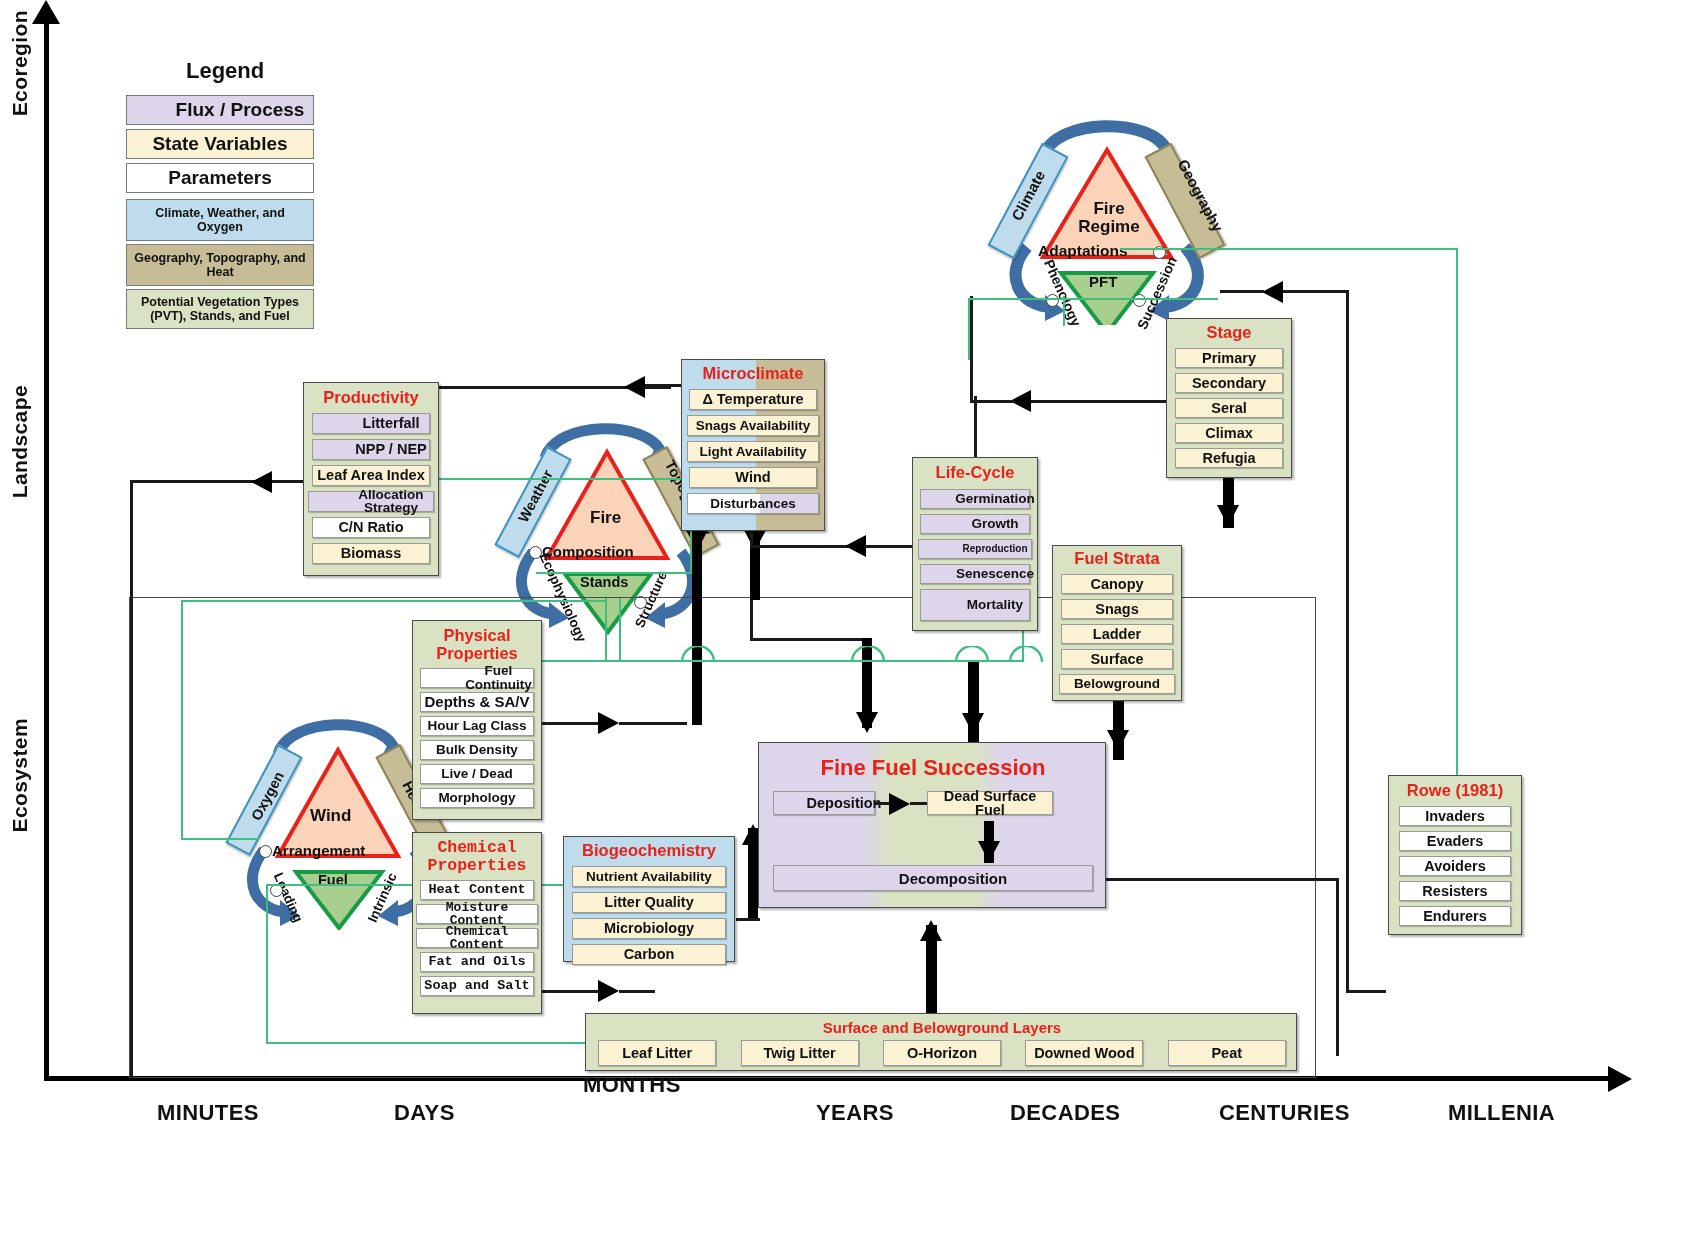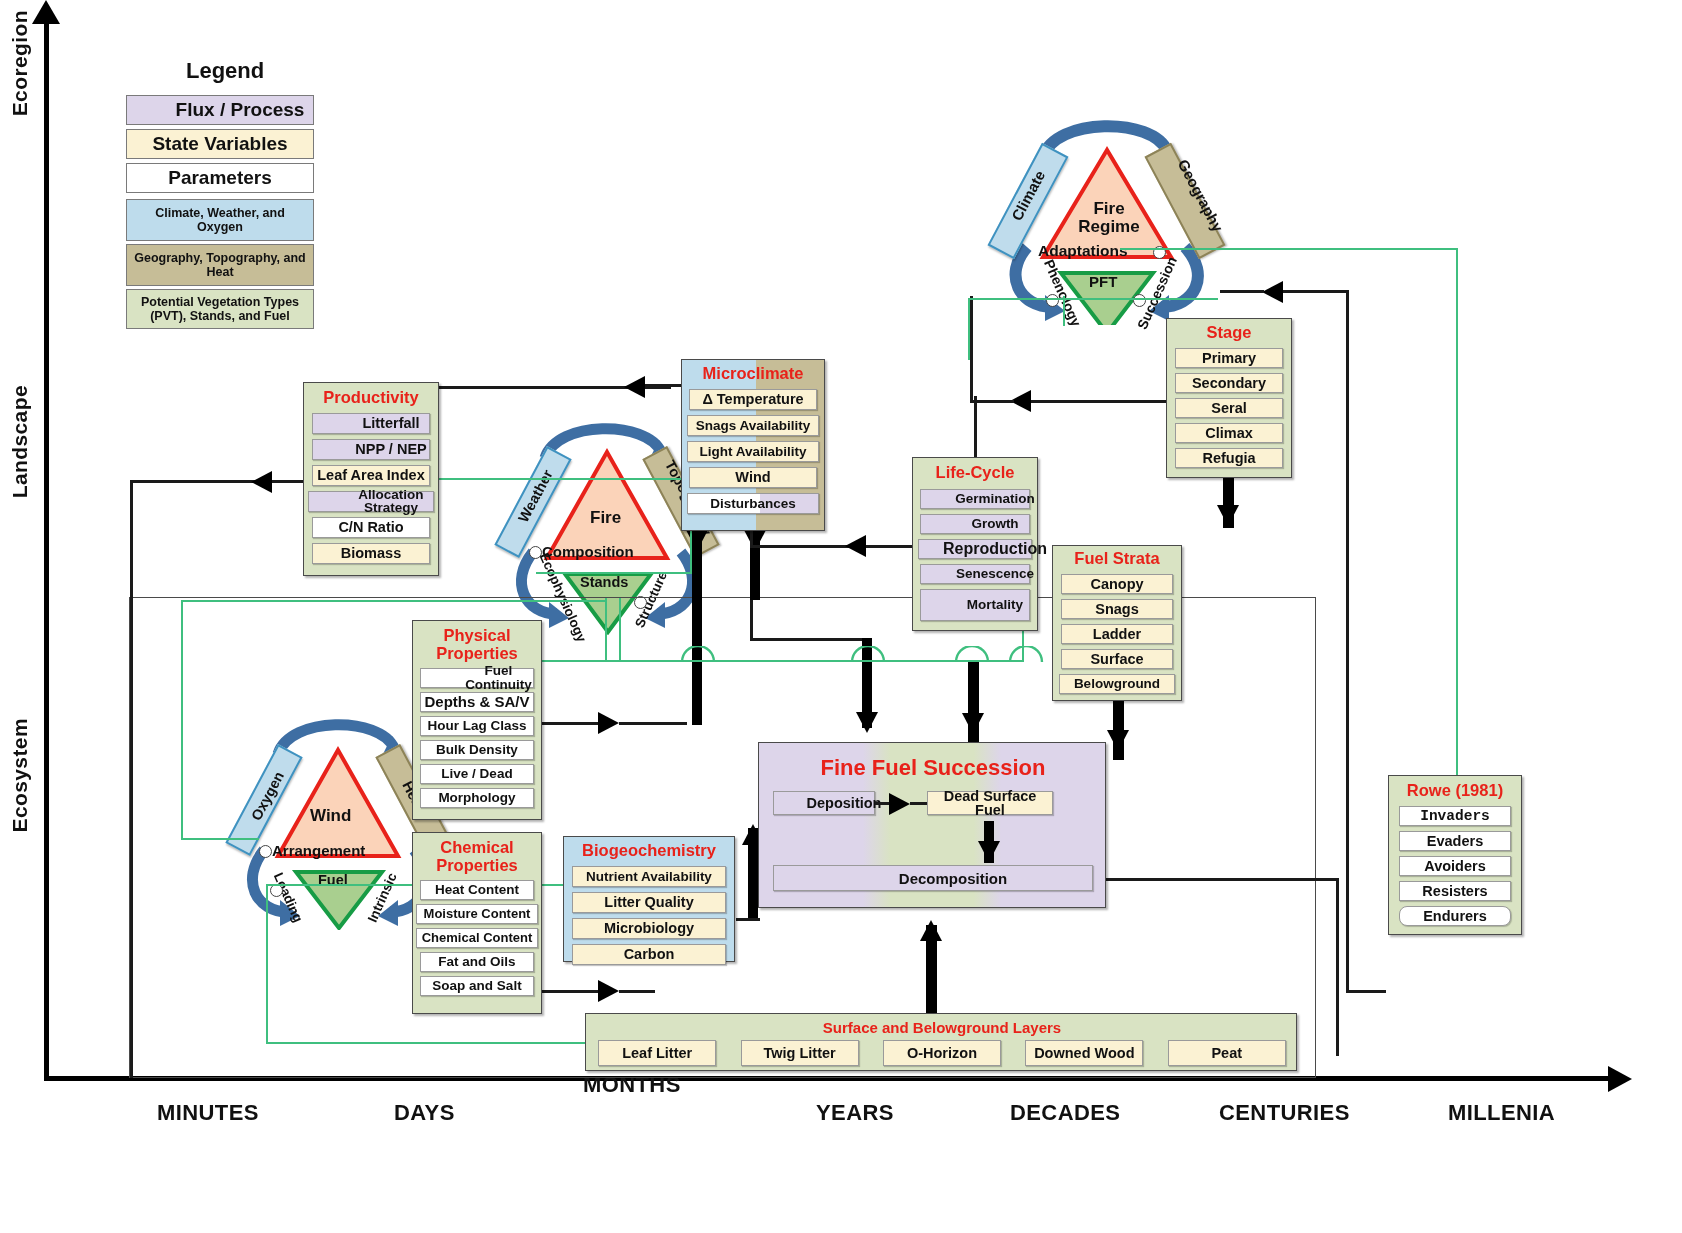--- a/index.html
+++ b/index.html
@@ -290,7 +290,7 @@
   <div class="group-title" style="margin-top:6px;">Life-Cycle</div>
   <div class="item flux" style="margin:7px 7px 0 7px;height:20px;font-size:13.5px;">Germination</div>
   <div class="item flux" style="margin:5px 7px 0 7px;height:20px;font-size:13.5px;">Growth</div>
-  <div class="item flux" style="margin:5px 5px 0 5px;height:20px;font-size:16px;">Reproduction</div>
+  <div class="item flux" style="margin:5px 5px 0 5px;height:20px;font-size:10px;">Reproduction</div>
   <div class="item flux" style="margin:5px 7px 0 7px;height:20px;font-size:13.5px;">Senescence</div>
   <div class="item flux" style="margin:5px 7px 0 7px;height:32px;font-size:13.5px;">Mortality</div>
 </div>

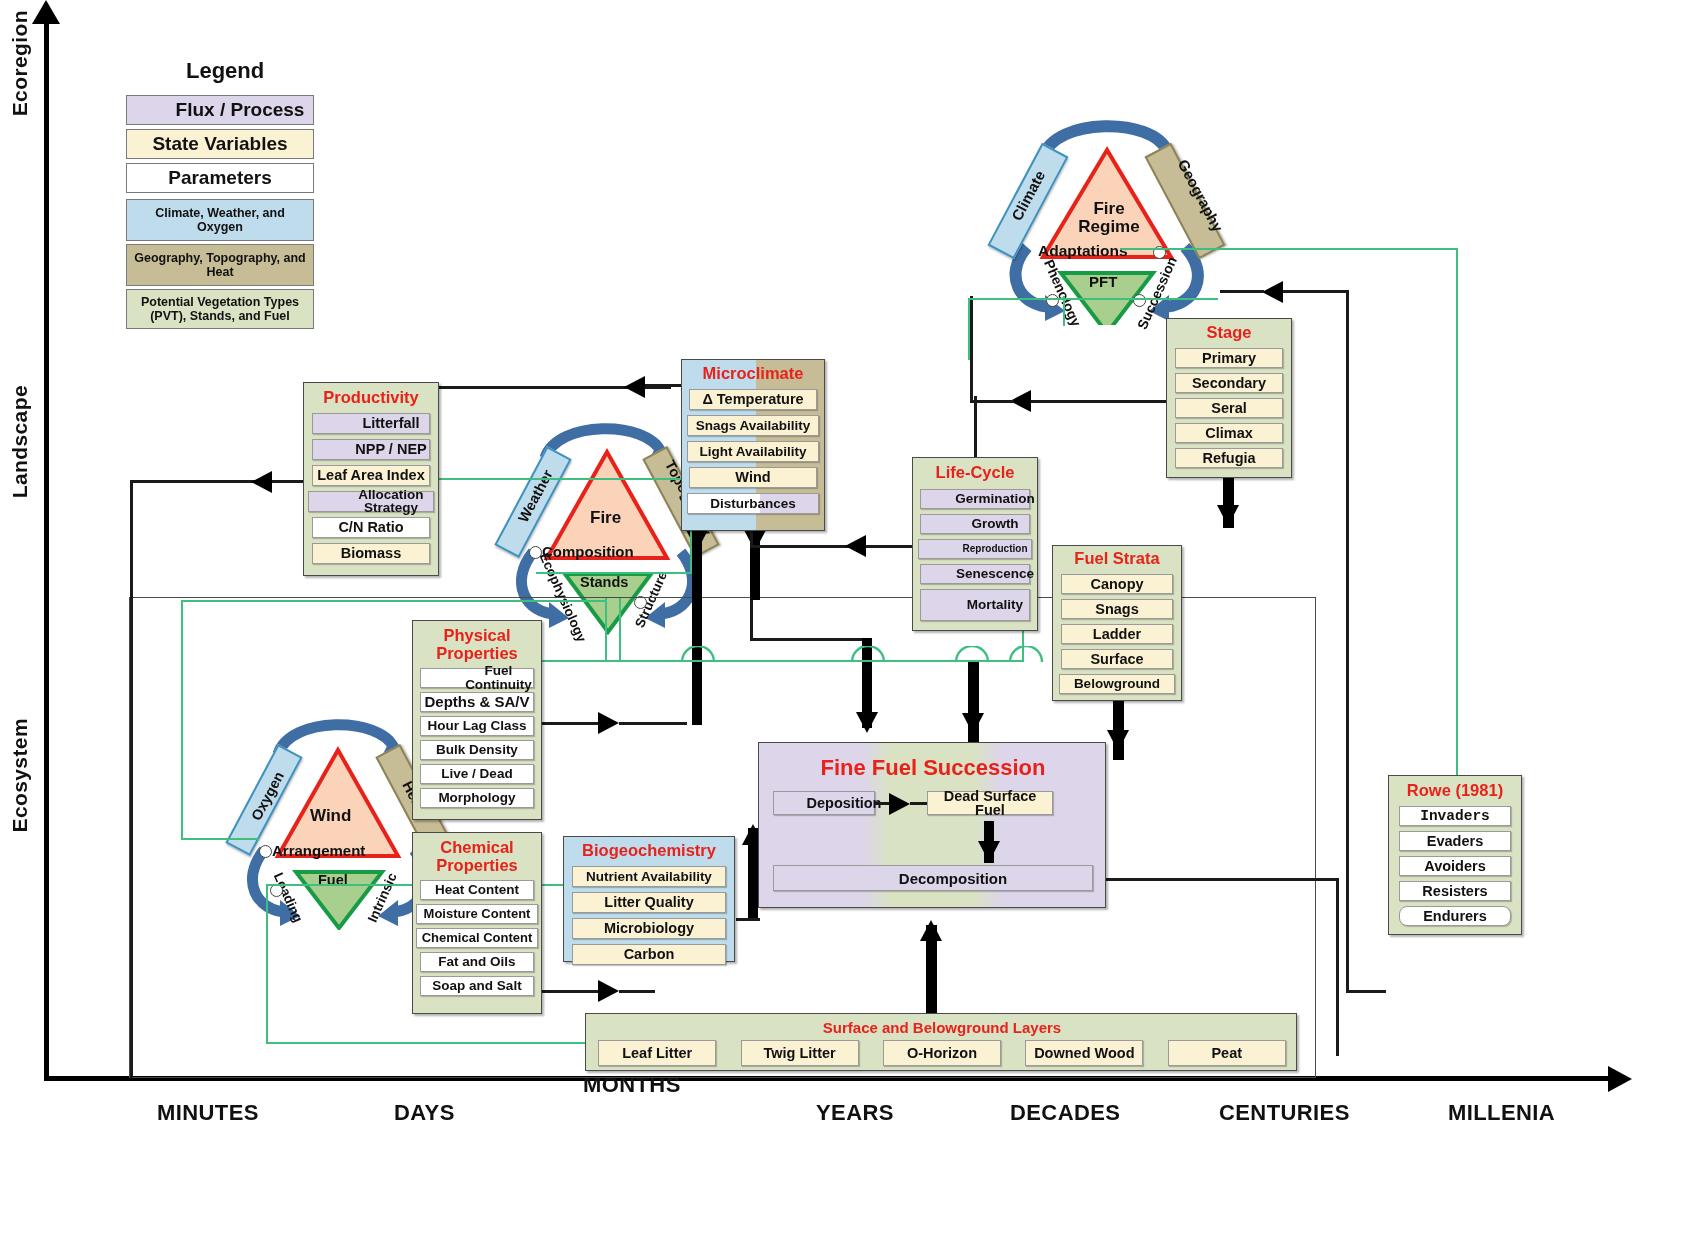--- a/index.html
+++ b/index.html
@@ -359,7 +359,7 @@
 
 <div class="group greenbg" style="left:1388px;top:775px;width:134px;height:160px;">
   <div class="group-title" style="margin-top:6px;">Rowe (1981)</div>
-  <div class="item param" style="margin:6px 10px 0 10px;height:20px;font-family:Liberation Mono, monospace;">Invaders</div>
+  <div class="item param" style="margin:6px 10px 0 10px;height:20px;">Invaders</div>
   <div class="item param" style="margin:5px 10px 0 10px;height:20px;">Evaders</div>
   <div class="item param" style="margin:5px 10px 0 10px;height:20px;">Avoiders</div>
   <div class="item param" style="margin:5px 10px 0 10px;height:20px;">Resisters</div>

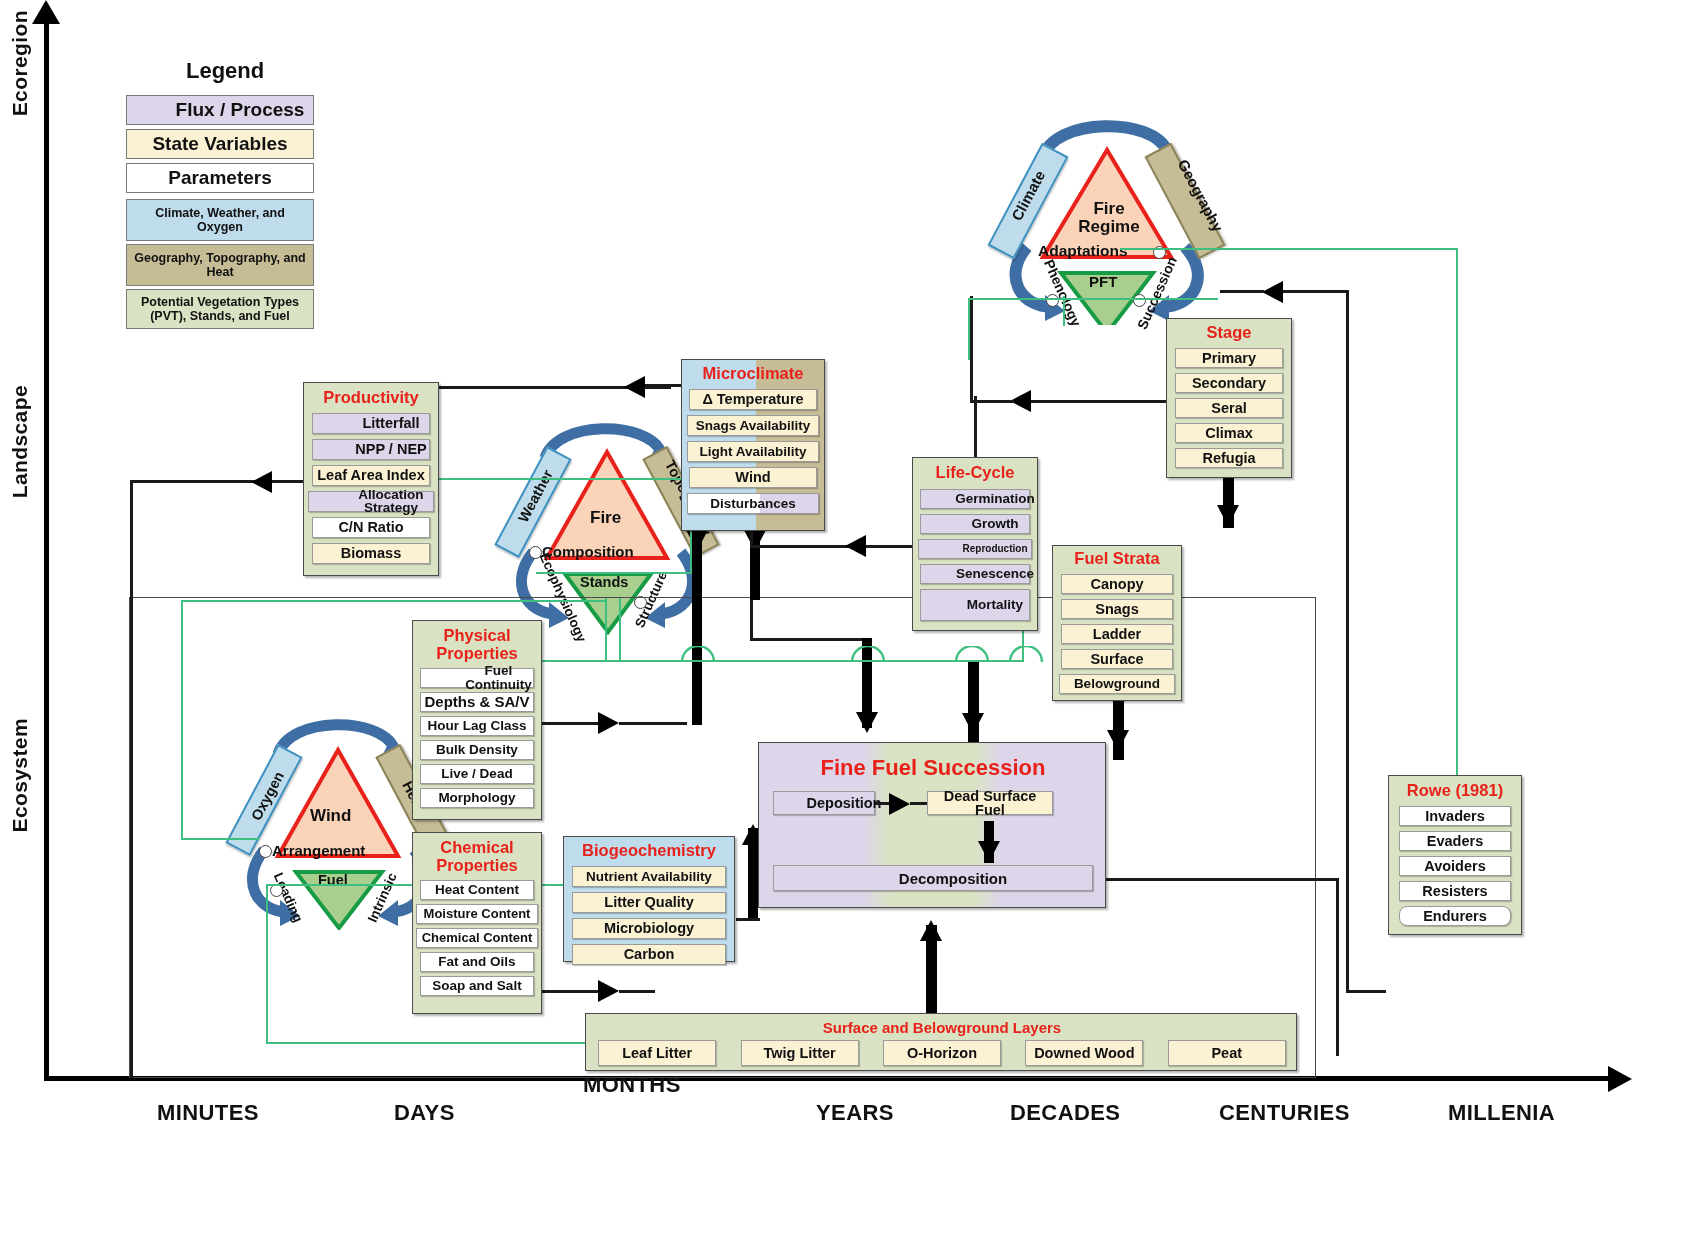--- a/index.html
+++ b/index.html
@@ -325,7 +325,7 @@
   <div class="item param" style="margin:4px 7px 0 7px;height:20px;font-size:13.5px;">Morphology</div>
 </div>
 
-<div class="group greenbg" style="left:412px;top:832px;width:130px;height:182px;">
+<div class="group greenbg" style="left:412px;top:832px;width:130px;height:182px;font-family:Liberation Mono, monospace;">
   <div class="group-title" style="margin-top:6px;">
     <span>Chemical Properties</span>
   </div>

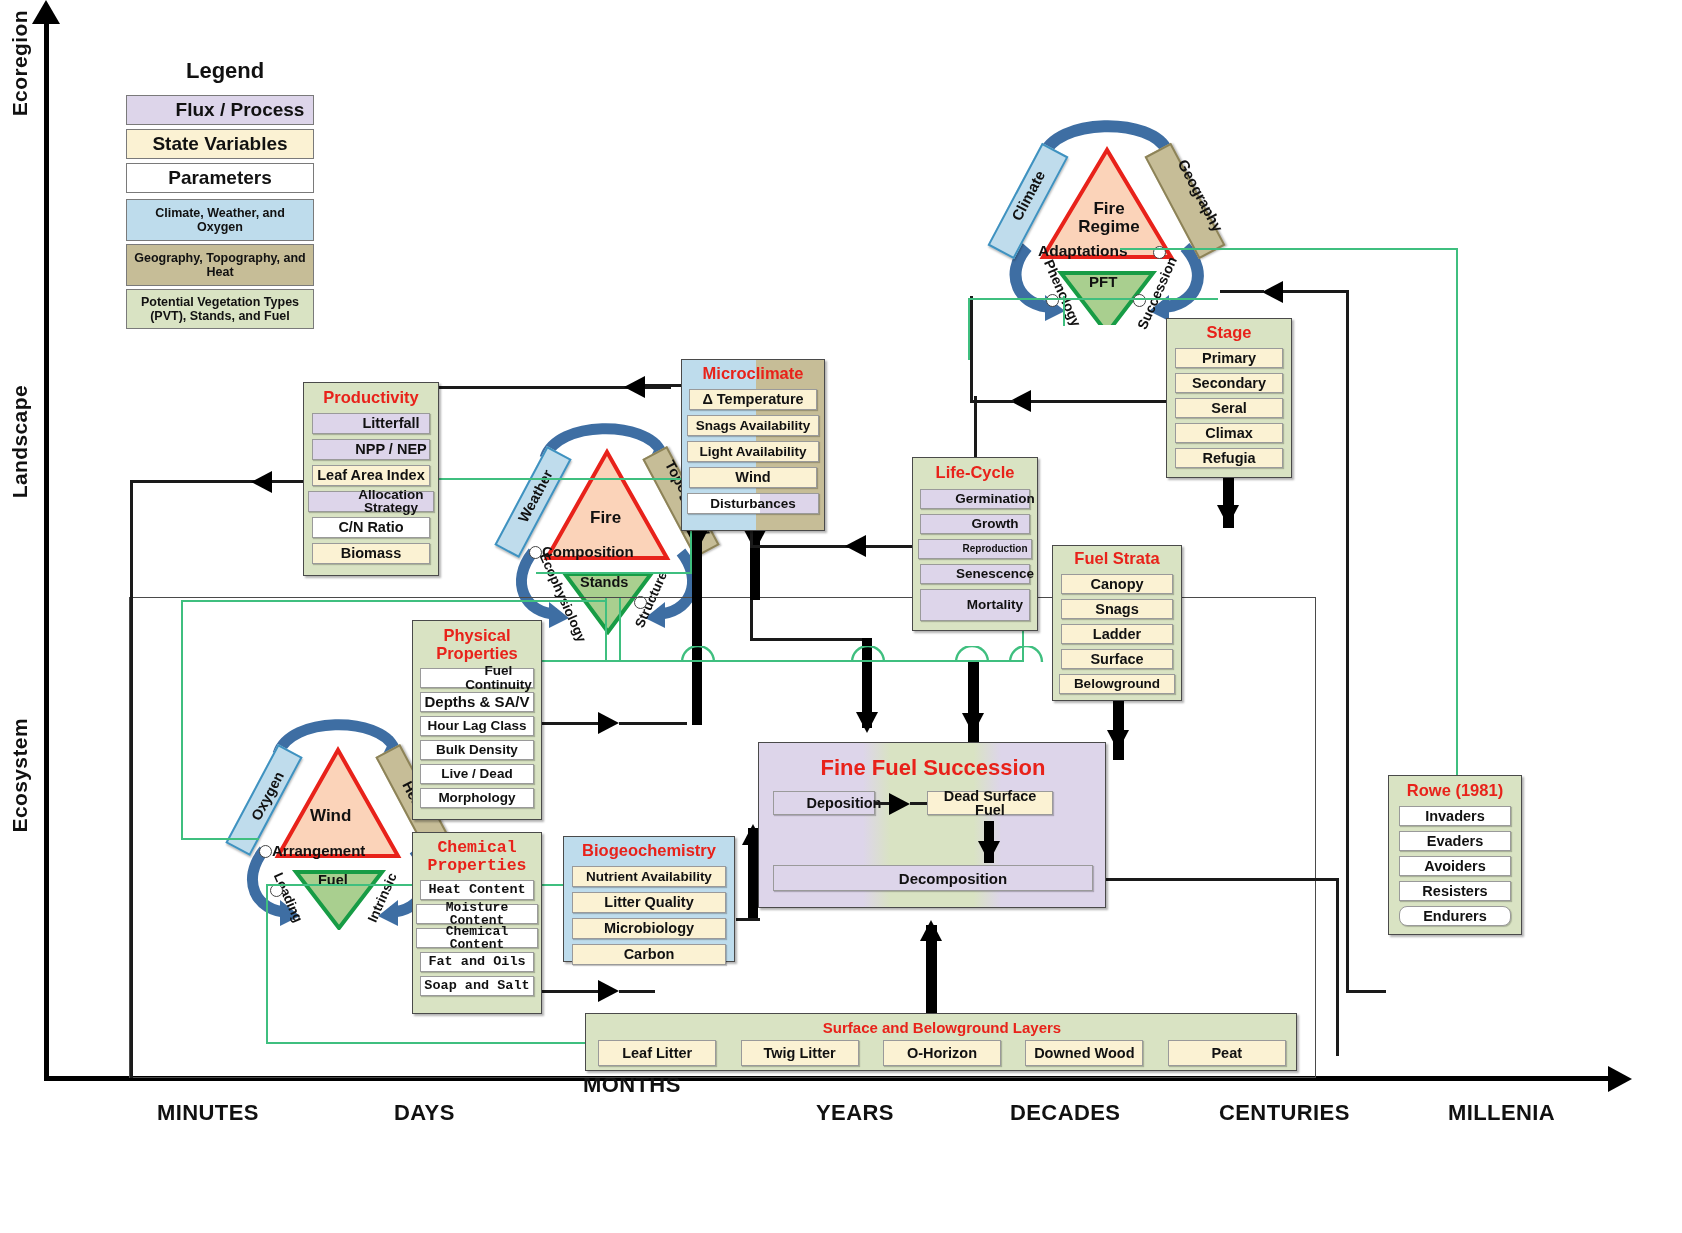--- a/index.html
+++ b/index.html
@@ -363,7 +363,7 @@
   <div class="item param" style="margin:5px 10px 0 10px;height:20px;">Evaders</div>
   <div class="item param" style="margin:5px 10px 0 10px;height:20px;">Avoiders</div>
   <div class="item param" style="margin:5px 10px 0 10px;height:20px;">Resisters</div>
-  <div class="item param" style="margin:5px 10px 0 10px;height:20px;border-radius:8px;">Endurers</div>
+  <div class="item param" style="margin:5px 10px 0 10px;height:20px;">Endurers</div>
 </div>
 
 <div class="group greenbg" style="left:585px;top:1013px;width:712px;height:58px;">

